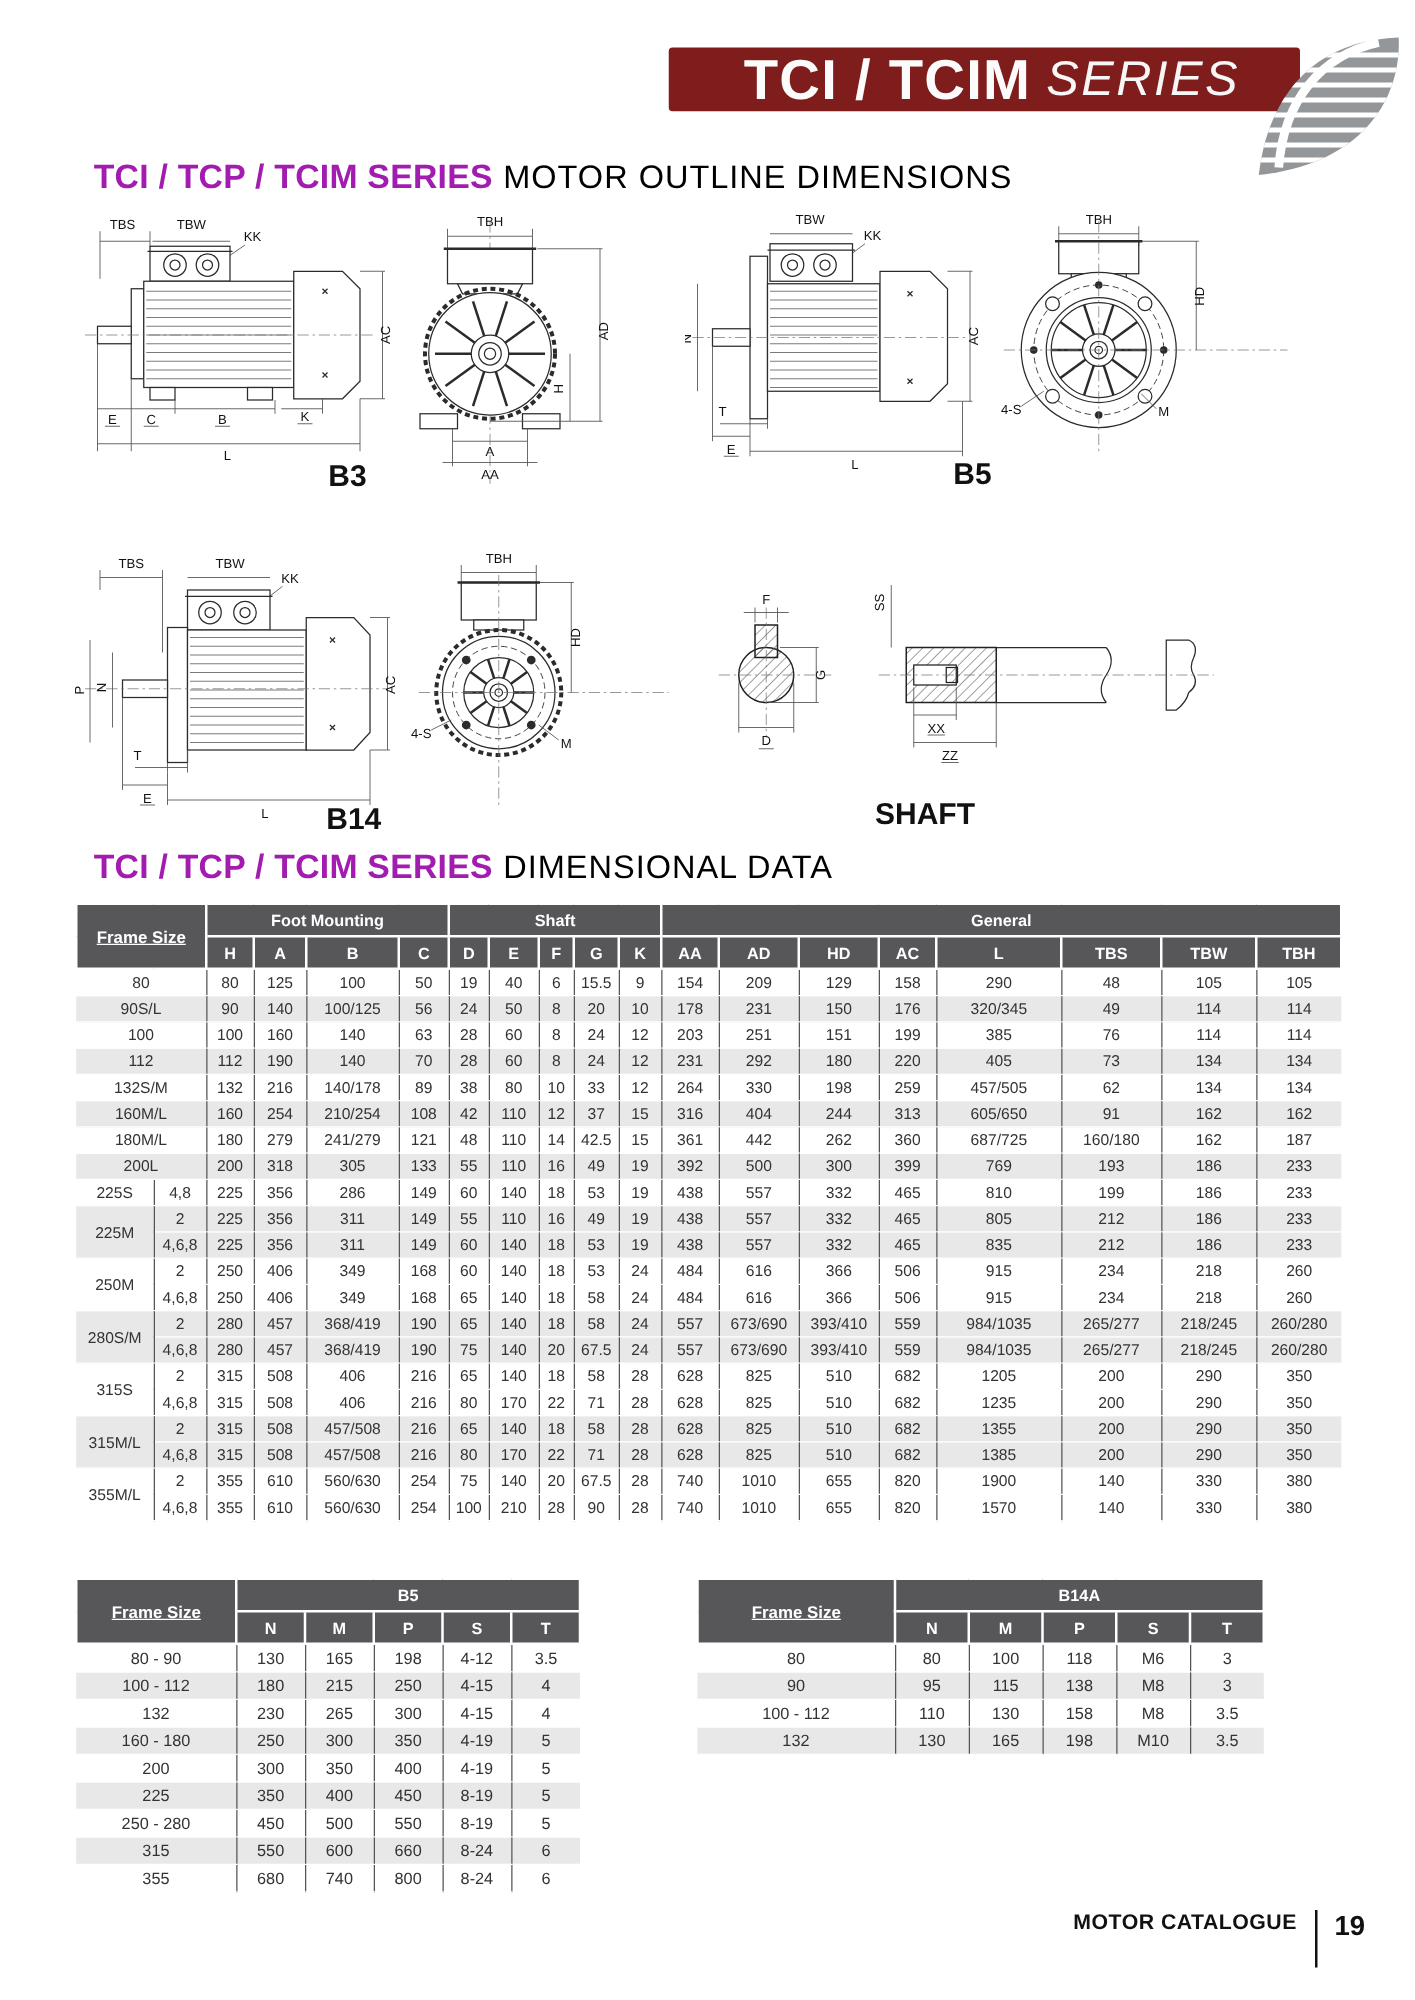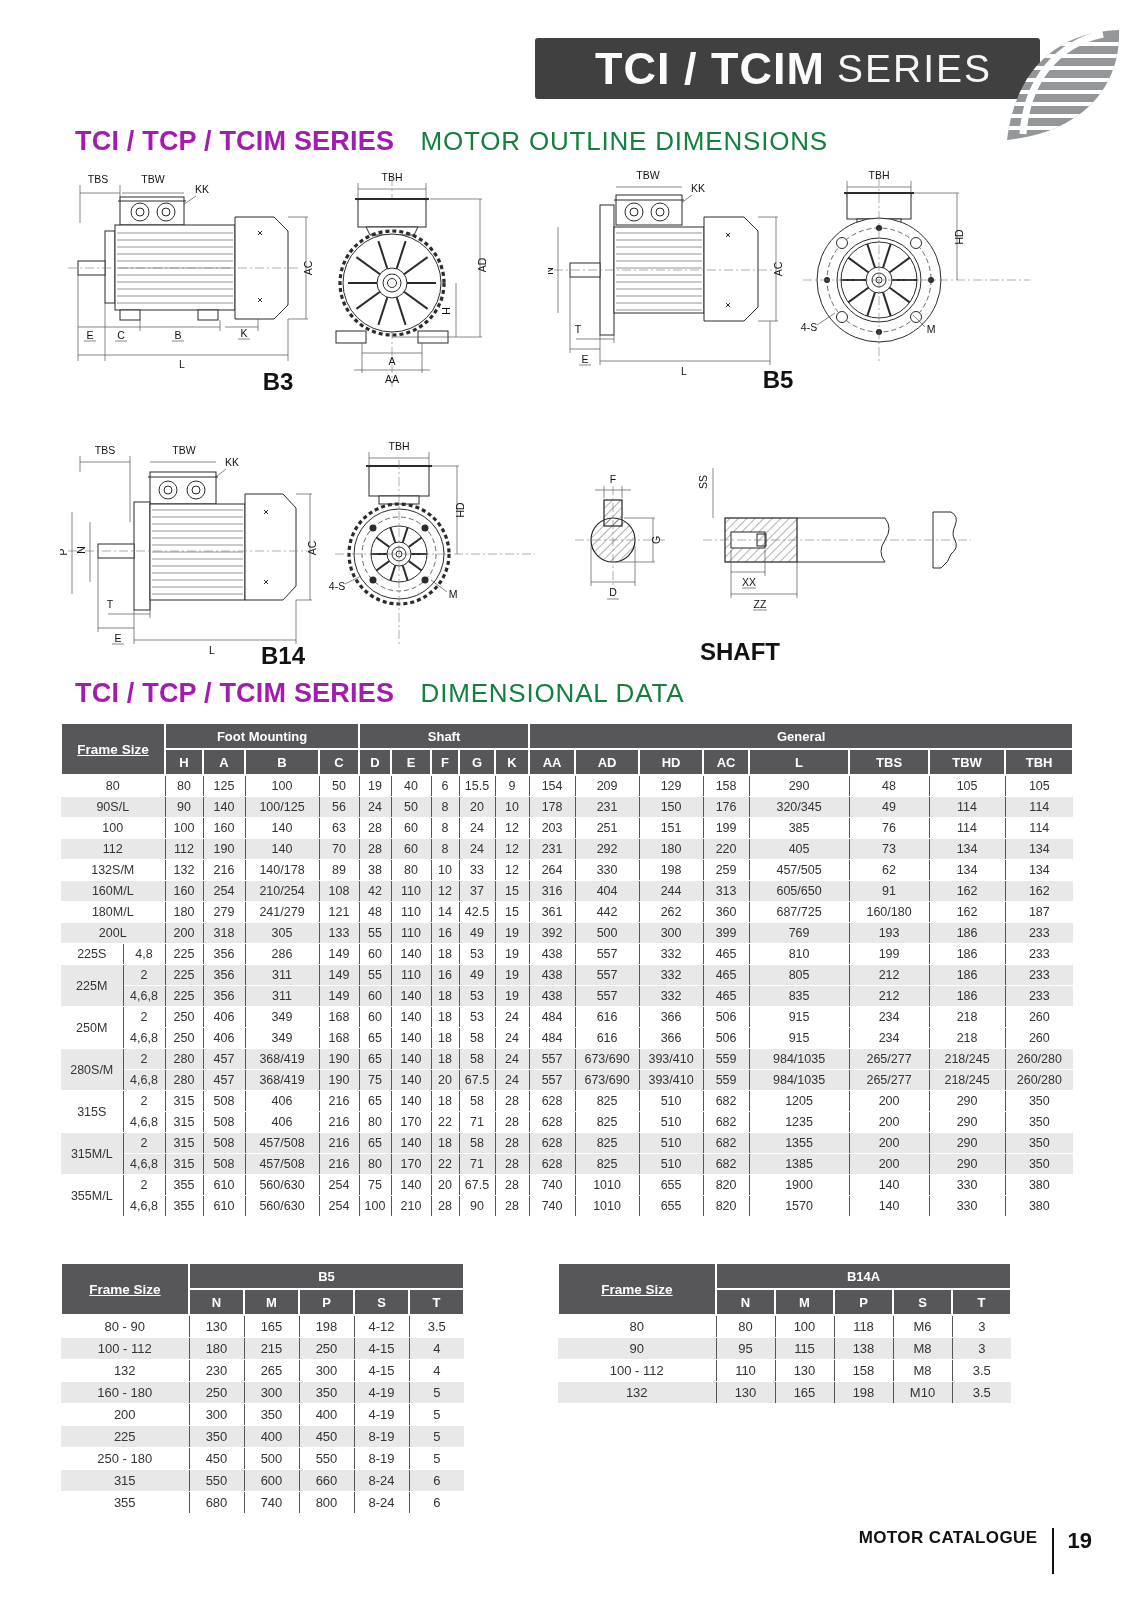--- a/index.html
+++ b/index.html
@@ -8,7 +8,7 @@
 
   
   #banner{position:absolute;left:535px;top:36px;width:600px;height:100px;}
-  #banner .bar{position:absolute;left:0;top:2px;width:505px;height:61px;background:#404040;border-radius:3px;
+  #banner .bar{position:absolute;left:0;top:2px;width:505px;height:51px;background:#7f1d1d;border-radius:3px;
     display:flex;align-items:center;justify-content:flex-end;padding-right:48px;box-sizing:border-box;}
   #banner .t-bold{font-size:45px;font-weight:bold;color:#fbfbfb;letter-spacing:1px;}
   #banner .t-italic{font-size:39px;color:#f6f6f6;margin-left:12px;letter-spacing:2px;}

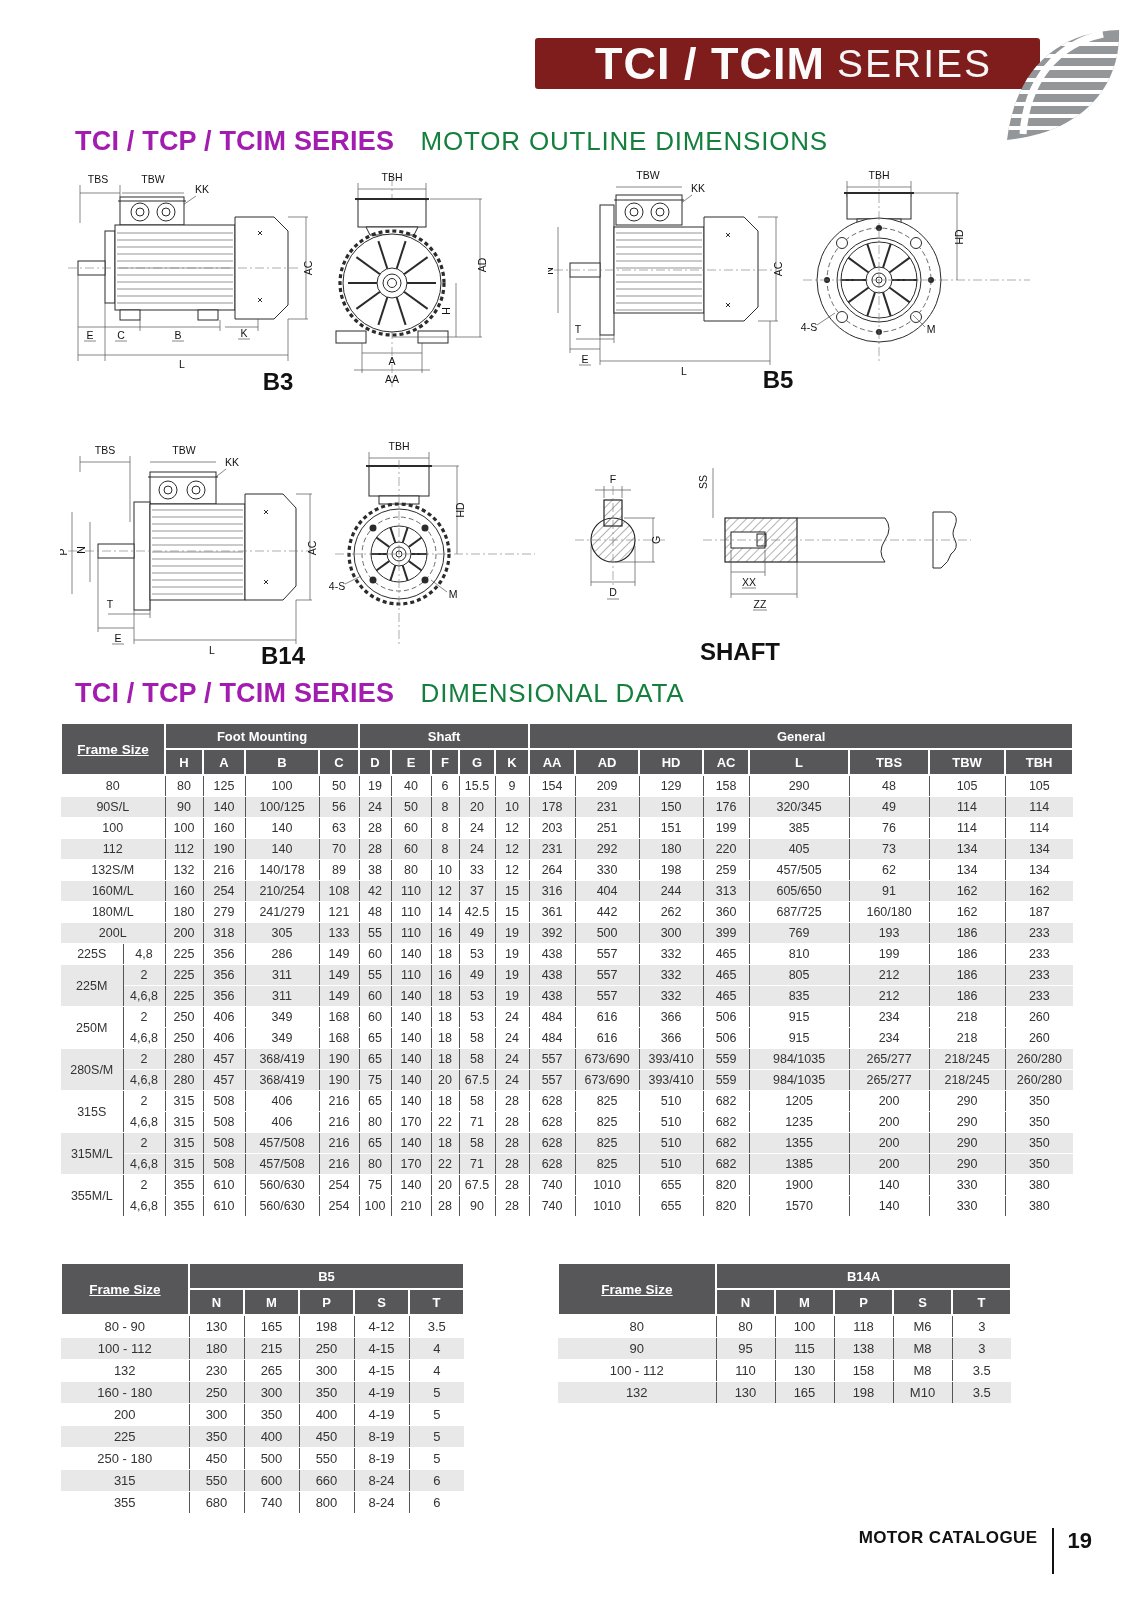--- a/index.html
+++ b/index.html
@@ -11,7 +11,7 @@
   #banner .bar{position:absolute;left:0;top:2px;width:505px;height:51px;background:#7f1d1d;border-radius:3px;
     display:flex;align-items:center;justify-content:flex-end;padding-right:48px;box-sizing:border-box;}
   #banner .t-bold{font-size:45px;font-weight:bold;color:#fbfbfb;letter-spacing:1px;}
-  #banner .t-italic{font-size:39px;color:#f6f6f6;margin-left:12px;letter-spacing:2px;}
+  #banner .t-italic{font-size:39px;font-style:italic;color:#f6f6f6;margin-left:12px;letter-spacing:2px;}
   #leaf{position:absolute;left:458px;top:-14px;}
 
   

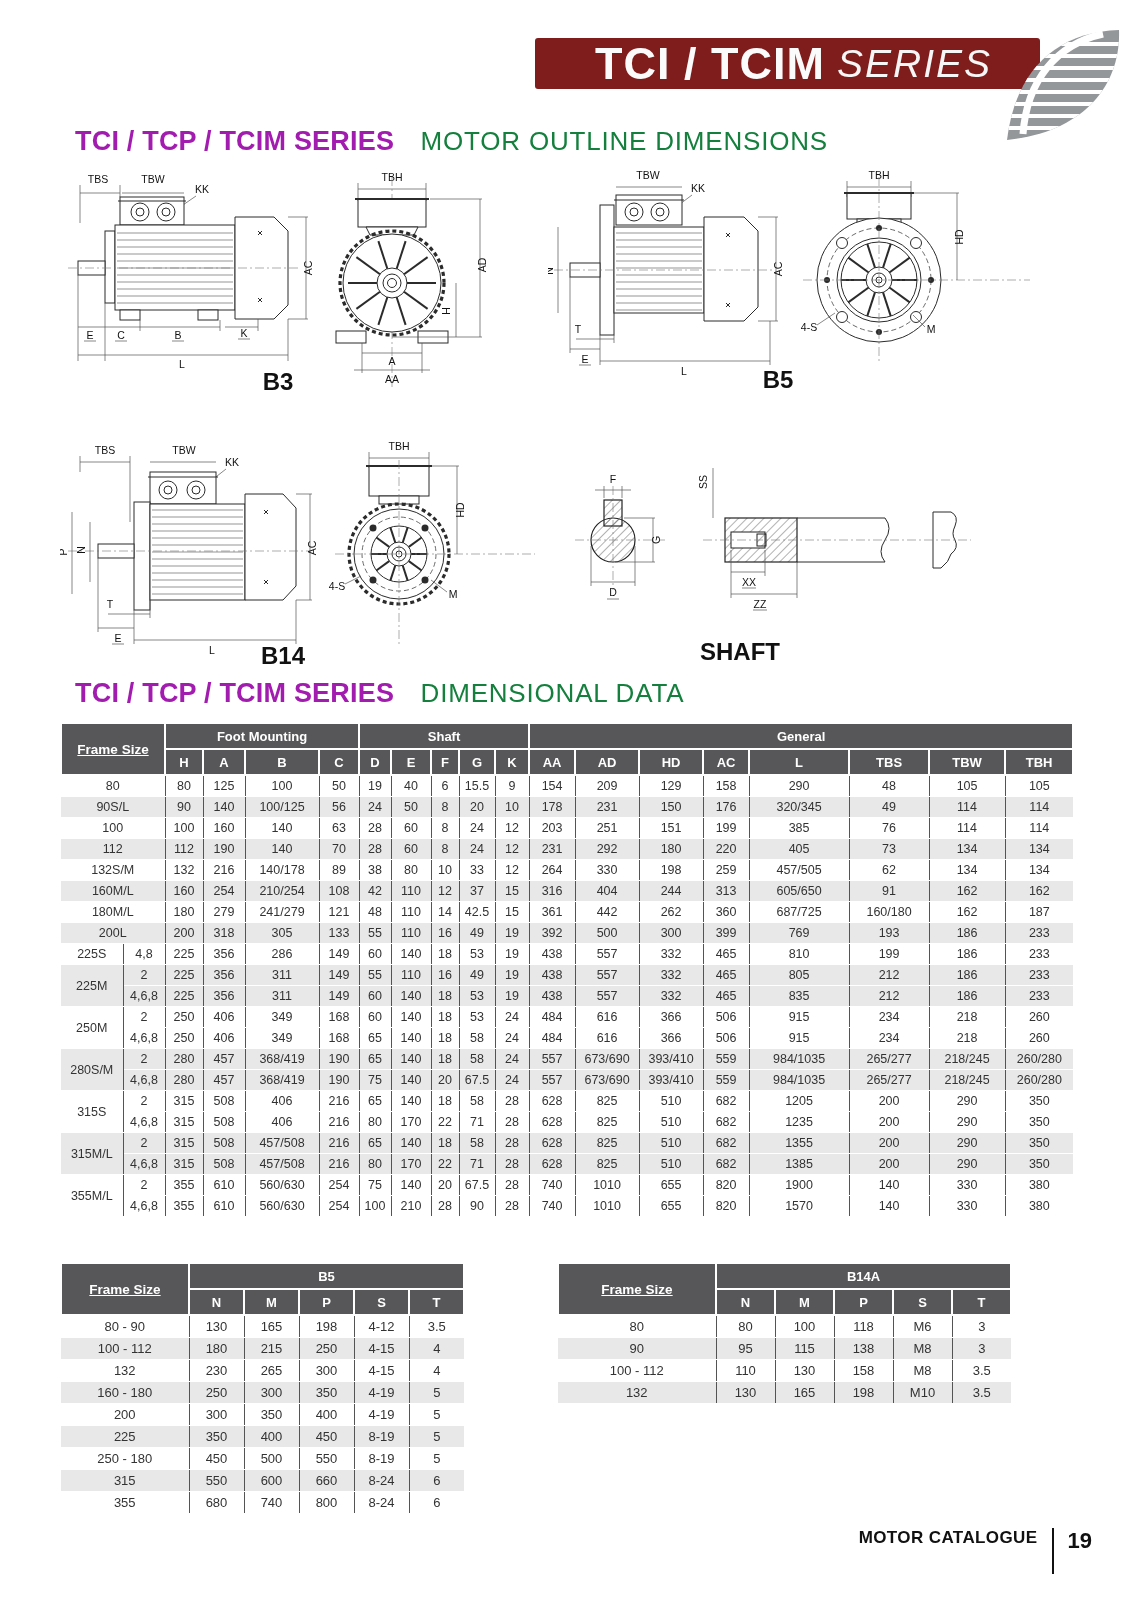--- a/index.html
+++ b/index.html
@@ -17,7 +17,7 @@
   
   .sec-title{position:absolute;left:75px;white-space:nowrap;}
   .sec-title .b{font-size:27px;font-weight:bold;color:#a21caf;letter-spacing:.2px;}
-  .sec-title .r{font-size:26px;font-weight:400;color:#15803d;letter-spacing:.8px;margin-left:22px;}
+  .sec-title .r{font-size:26px;font-weight:400;color:#000000;letter-spacing:.8px;margin-left:4px;}
   #title1{top:126px;}
   #title2{top:678px;}
 

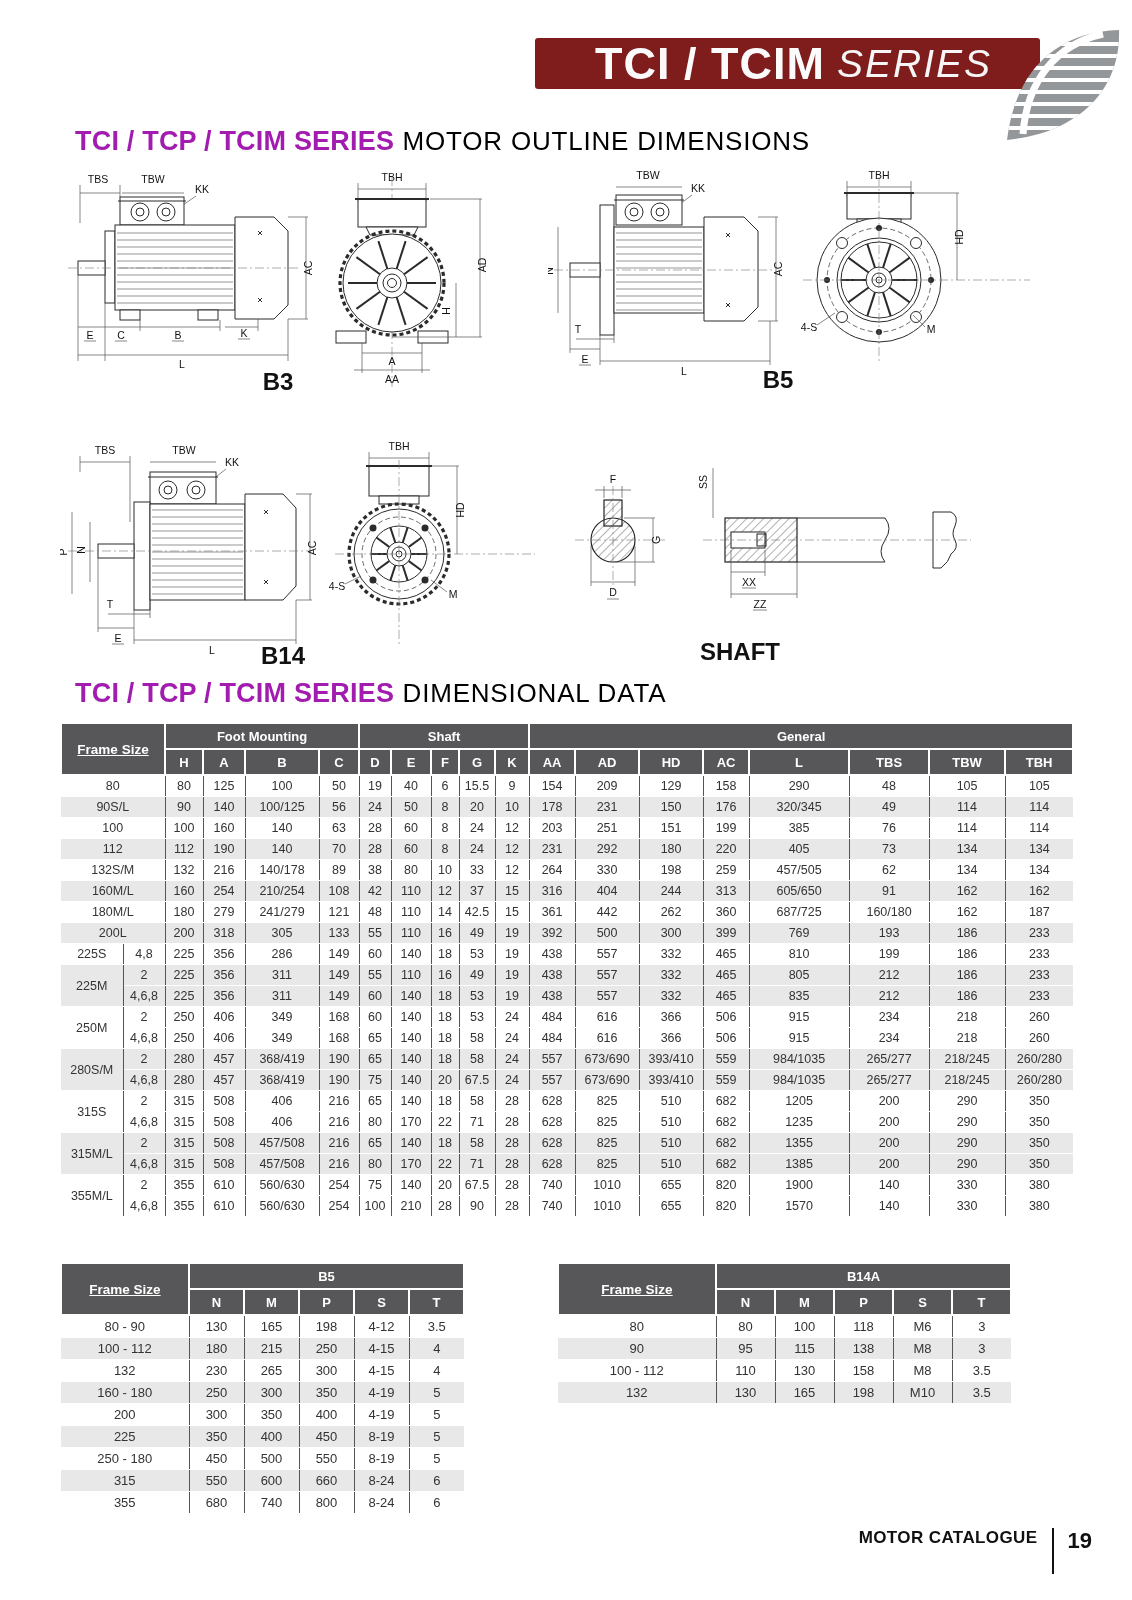--- a/index.html
+++ b/index.html
@@ -1006,7 +1006,7 @@
           <td>5</td>
         </tr>
         <tr class="">
-          <td>250 - 180</td>
+          <td>250 - 280</td>
           <td>450</td>
           <td>500</td>
           <td>550</td>

